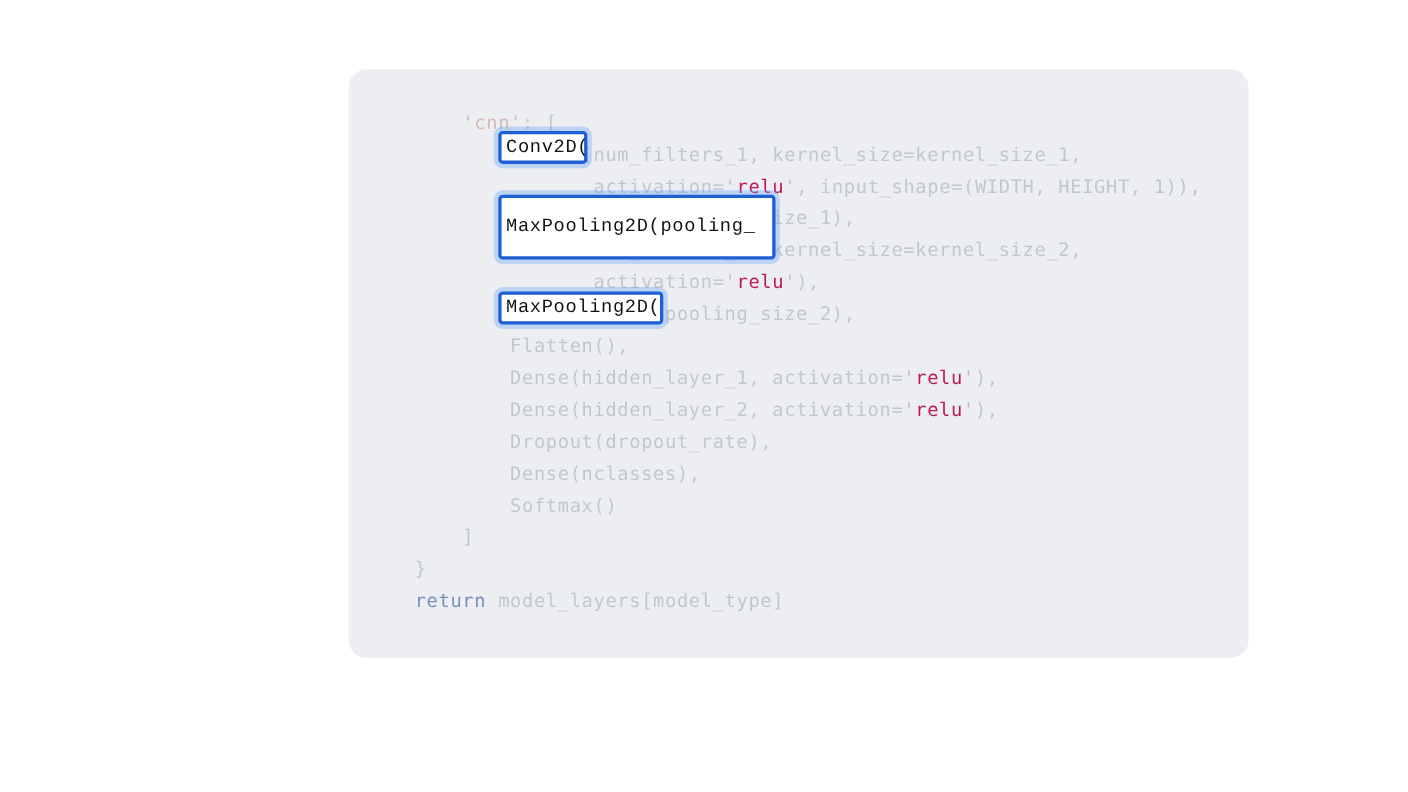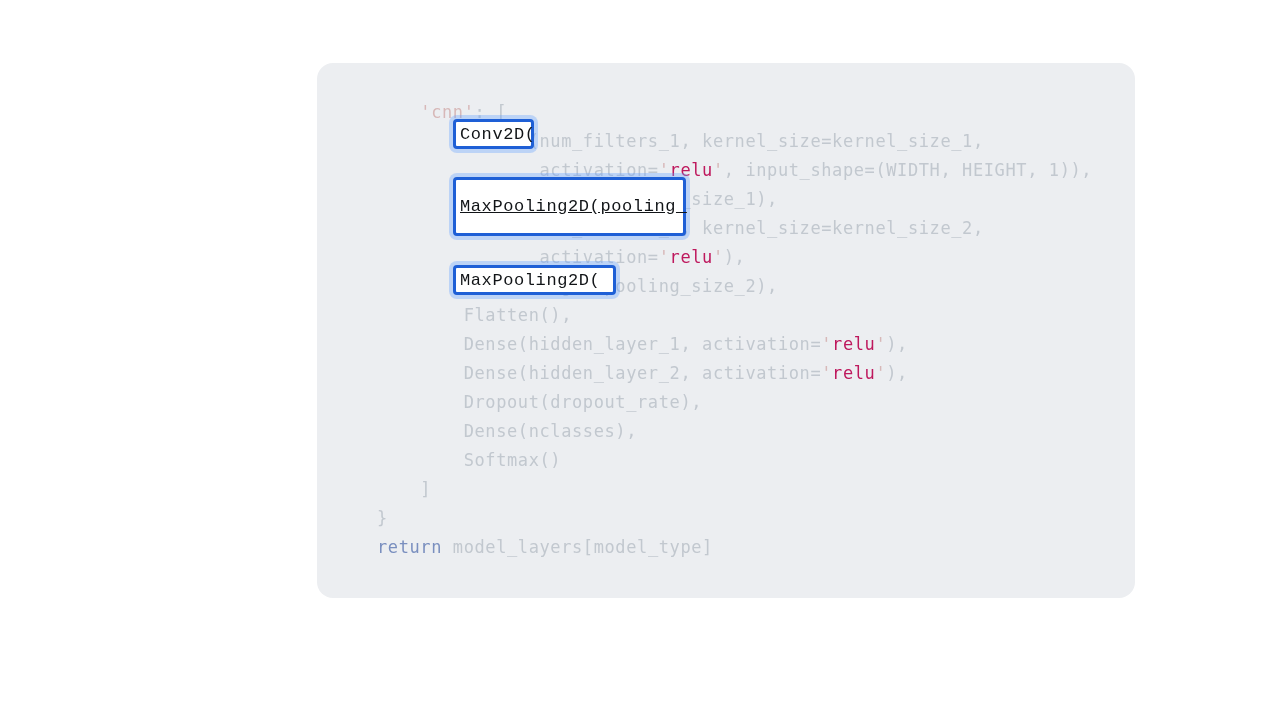--- a/index.html
+++ b/index.html
@@ -54,7 +54,7 @@
   }
   
   #hl1 { left: 136px; top: 56px;  width: 81px;  height: 30px; }
-  #hl2 { left: 136px; top: 114px; width: 233px; height: 59px; text-decoration: underline; }
+  #hl2 { left: 136px; top: 114px; width: 252px; height: 59px; }
   #hl3 { left: 136px; top: 202px; width: 163px; height: 30px; }
 </style>
 </head>

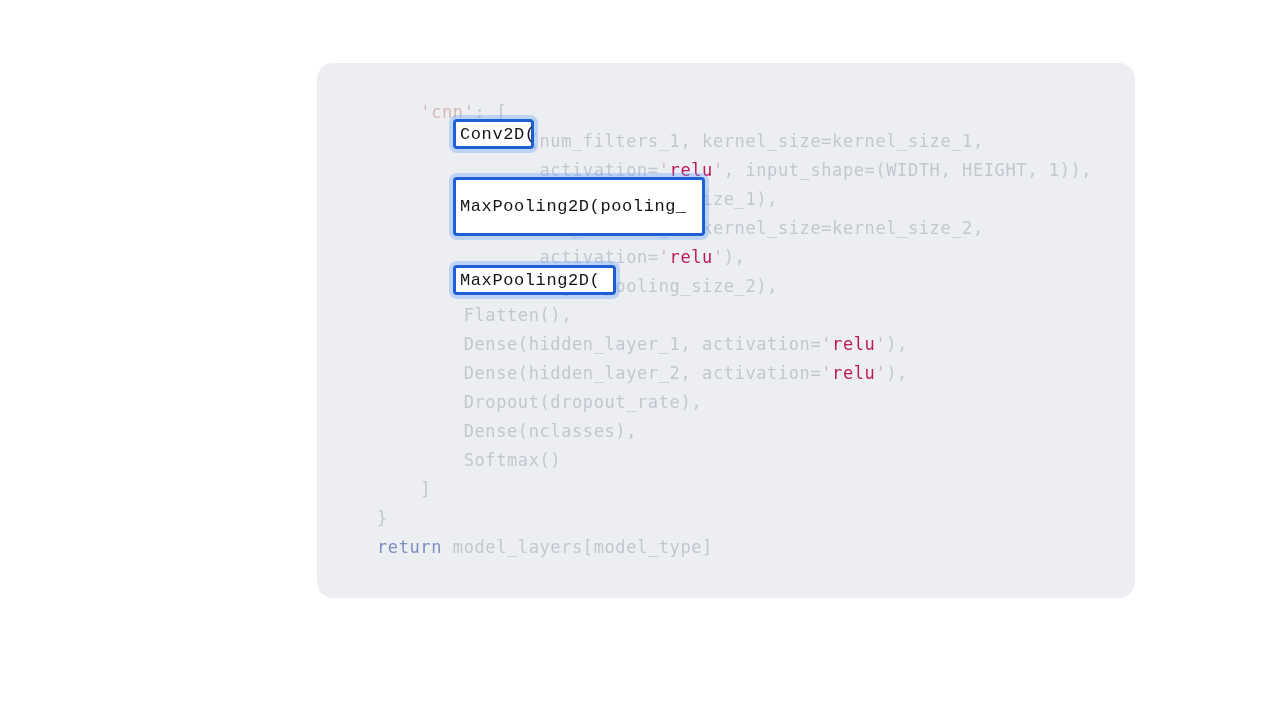--- a/index.html
+++ b/index.html
@@ -55,7 +55,7 @@
   
   #hl1 { left: 136px; top: 56px;  width: 81px;  height: 30px; }
   #hl2 { left: 136px; top: 114px; width: 252px; height: 59px; }
-  #hl3 { left: 136px; top: 202px; width: 163px; height: 30px; }
+  #hl3 { left: 136px; top: 202px; width: 150px; height: 30px; }
 </style>
 </head>
 <body>

